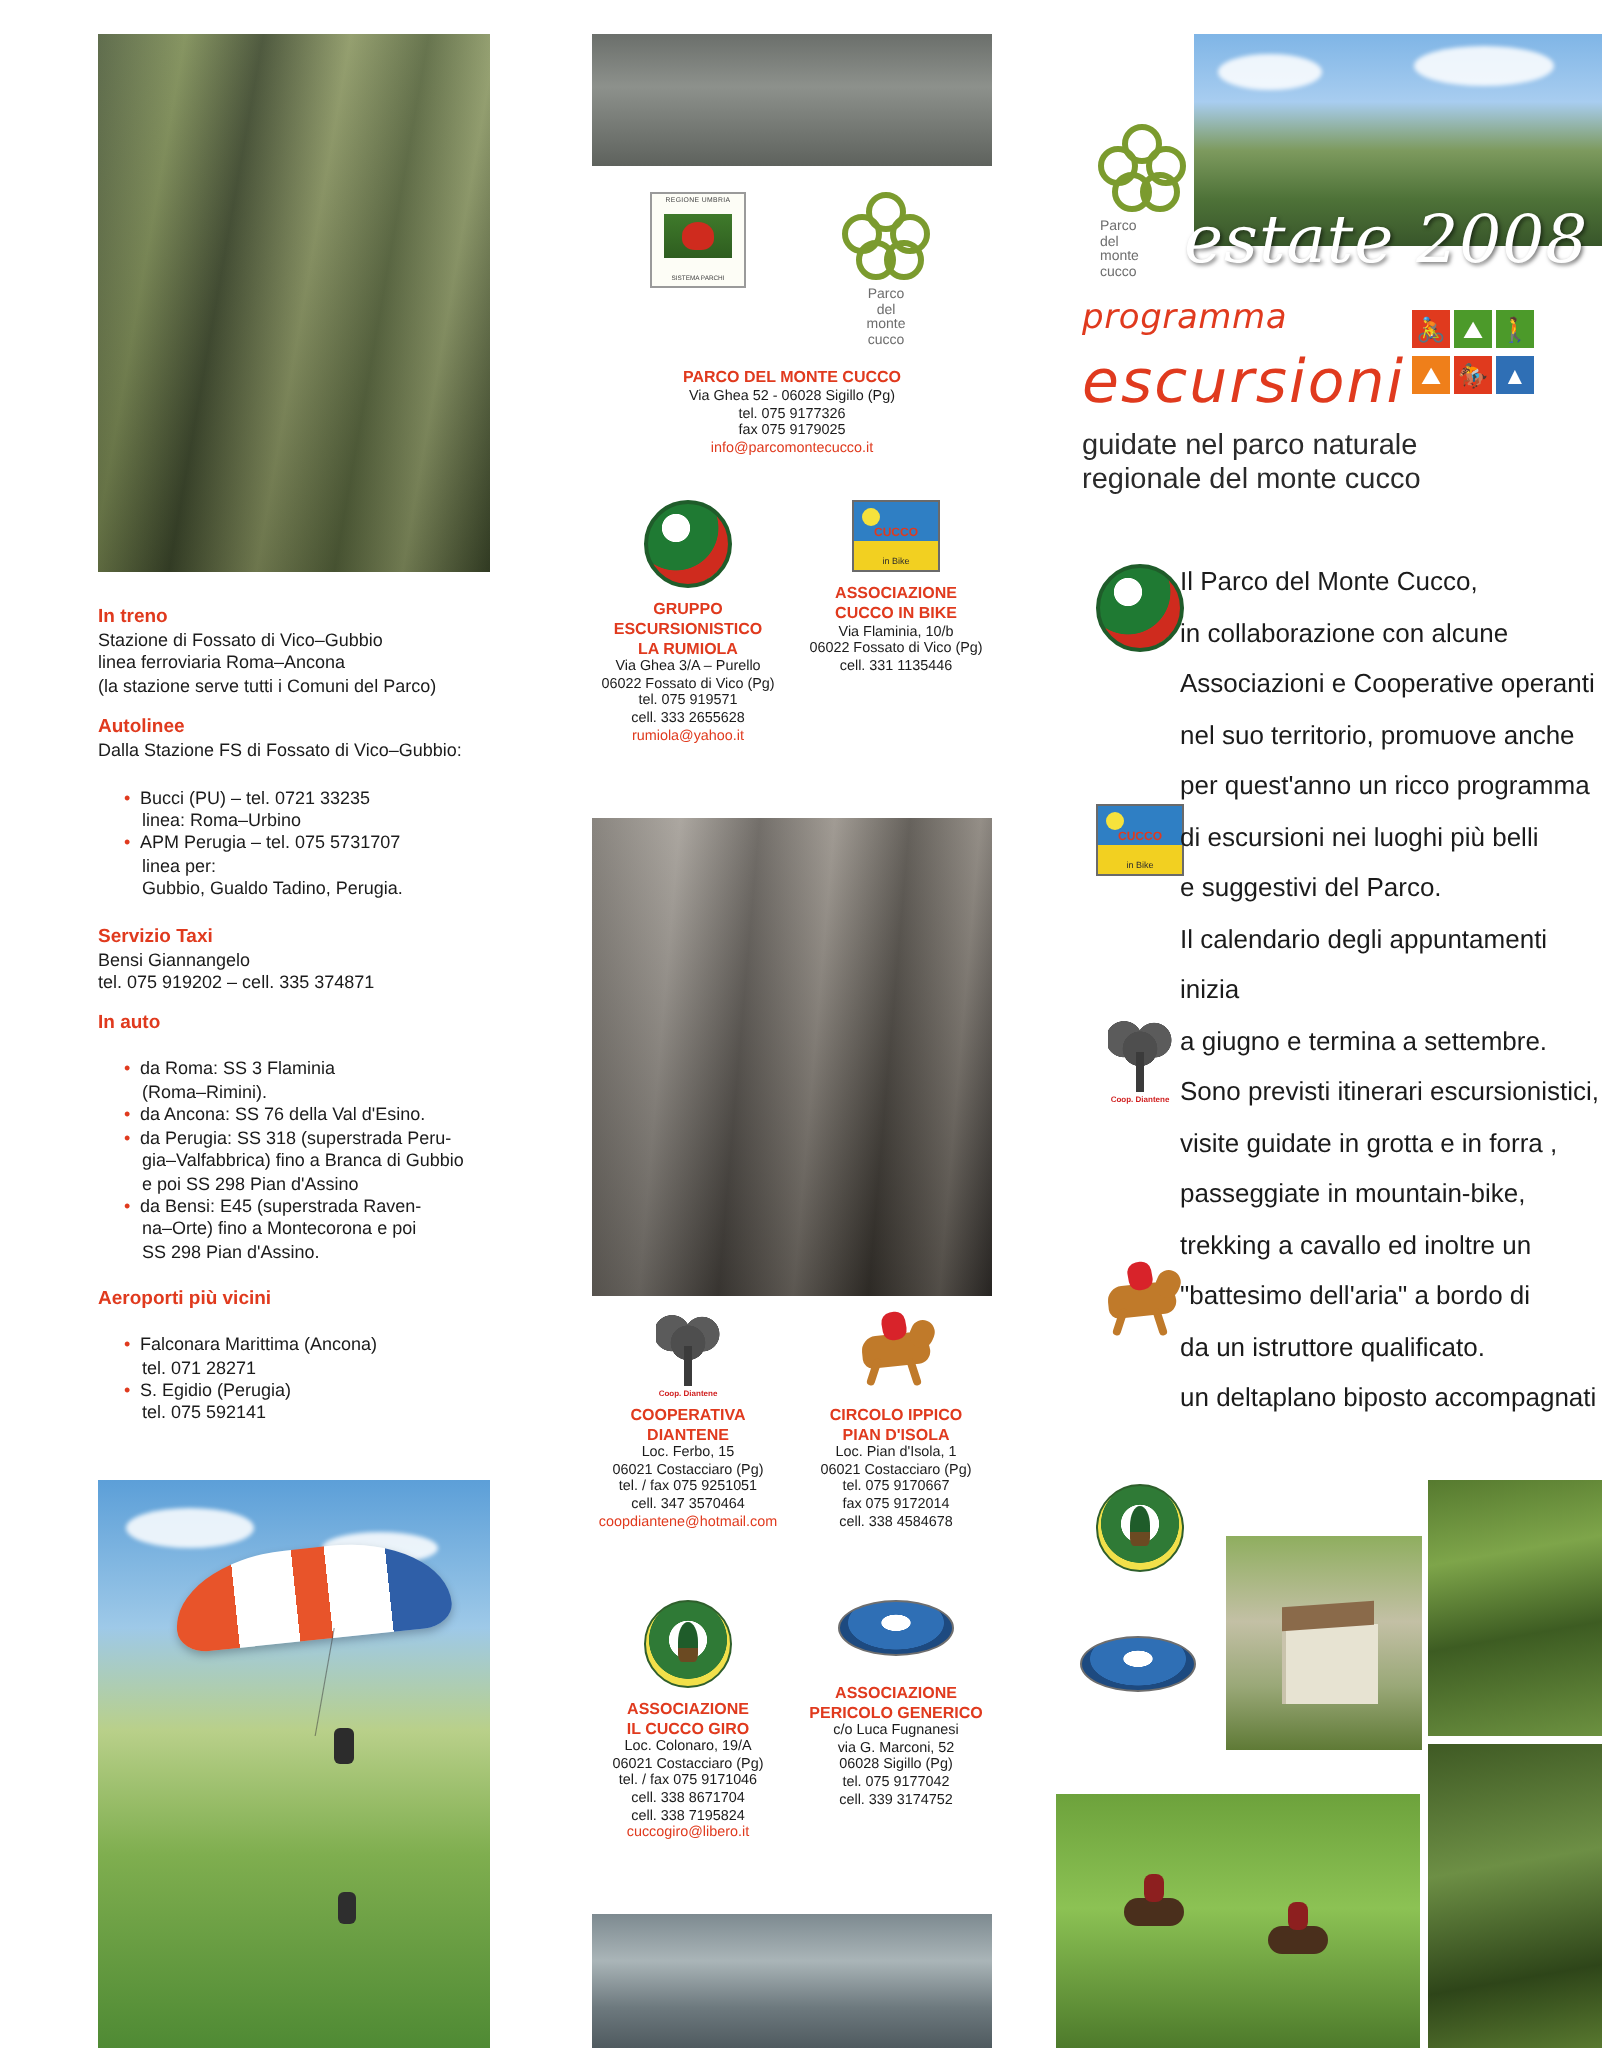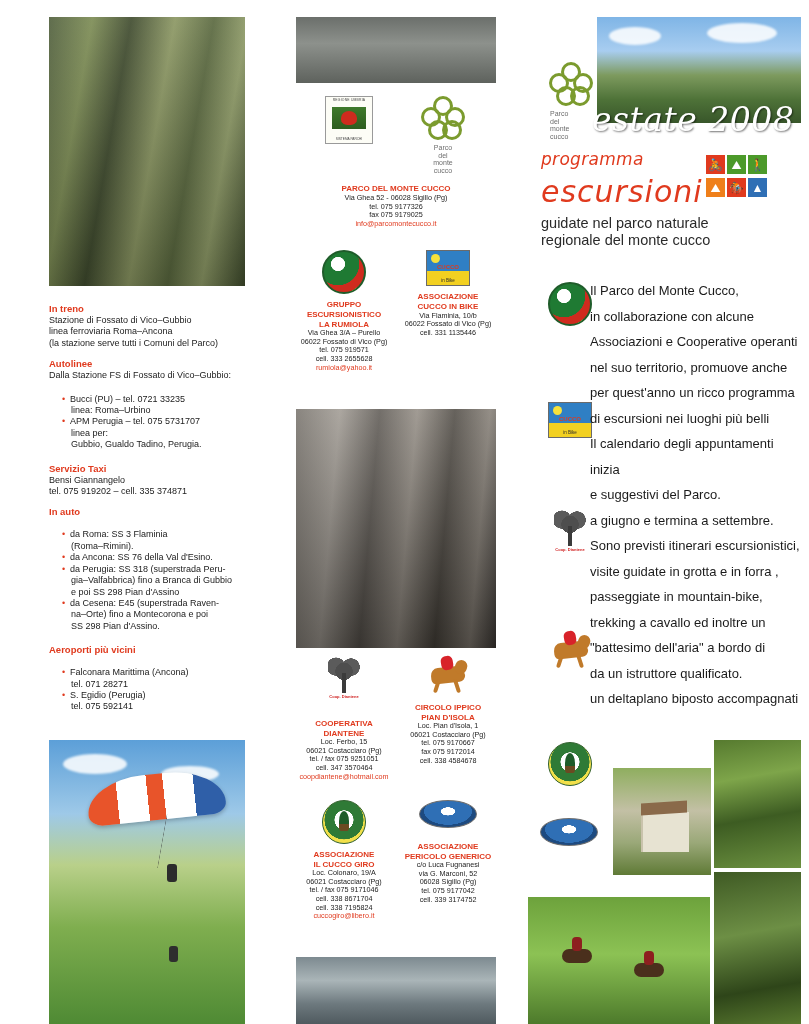--- a/index.html
+++ b/index.html
@@ -684,8 +684,8 @@
     <p>nel suo territorio, promuove anche</p>
     <p>per quest'anno un ricco programma</p>
     <p>di escursioni nei luoghi più belli</p>
+    <p>e suggestivi del Parco.</p>
     <p>Il calendario degli appuntamenti inizia</p>
-    <p>e suggestivi del Parco.</p>
     <p>a giugno e termina a settembre.</p>
     <p>Sono previsti itinerari escursionistici,</p>
     <p>visite guidate in grotta e in forra ,</p>

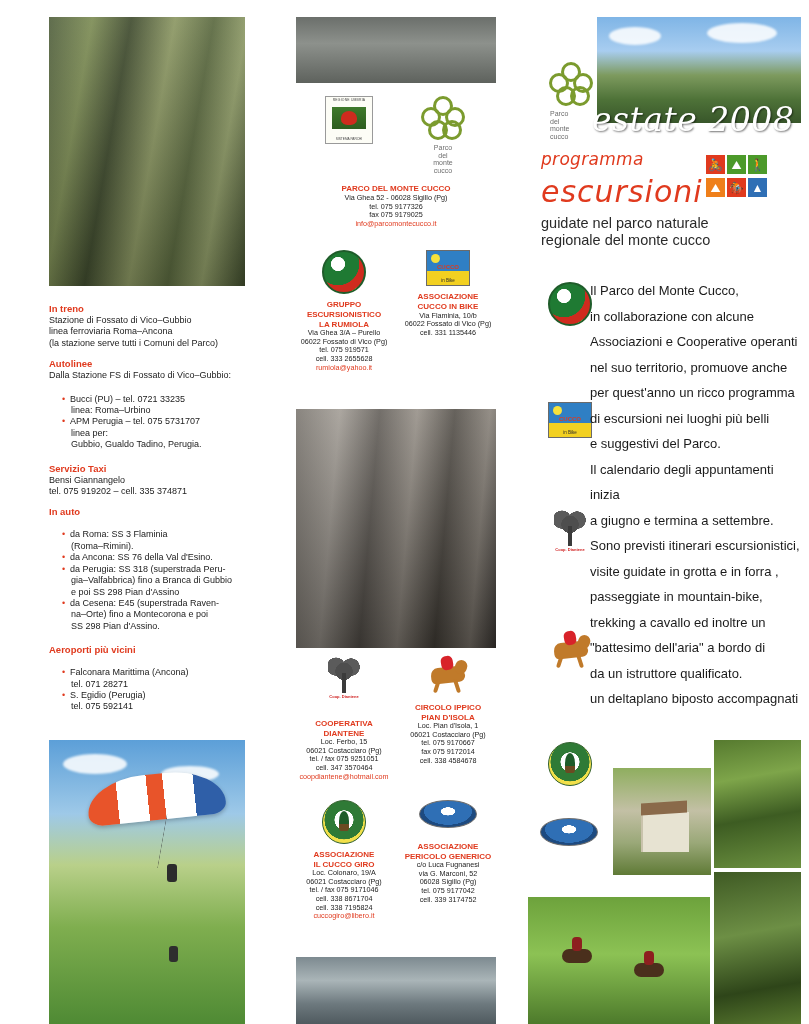--- a/index.html
+++ b/index.html
@@ -442,7 +442,7 @@
         <span class="sub">e poi SS 298 Pian d'Assino</span>
       </li>
       <li>
-        <span>da Cesena: E45 (superstrada Raven-</span><br>
+        <span>da Bensi: E45 (superstrada Raven-</span><br>
         <span class="sub">na–Orte) fino a Montecorona e poi</span><br>
         <span class="sub">SS 298 Pian d'Assino.</span>
       </li>

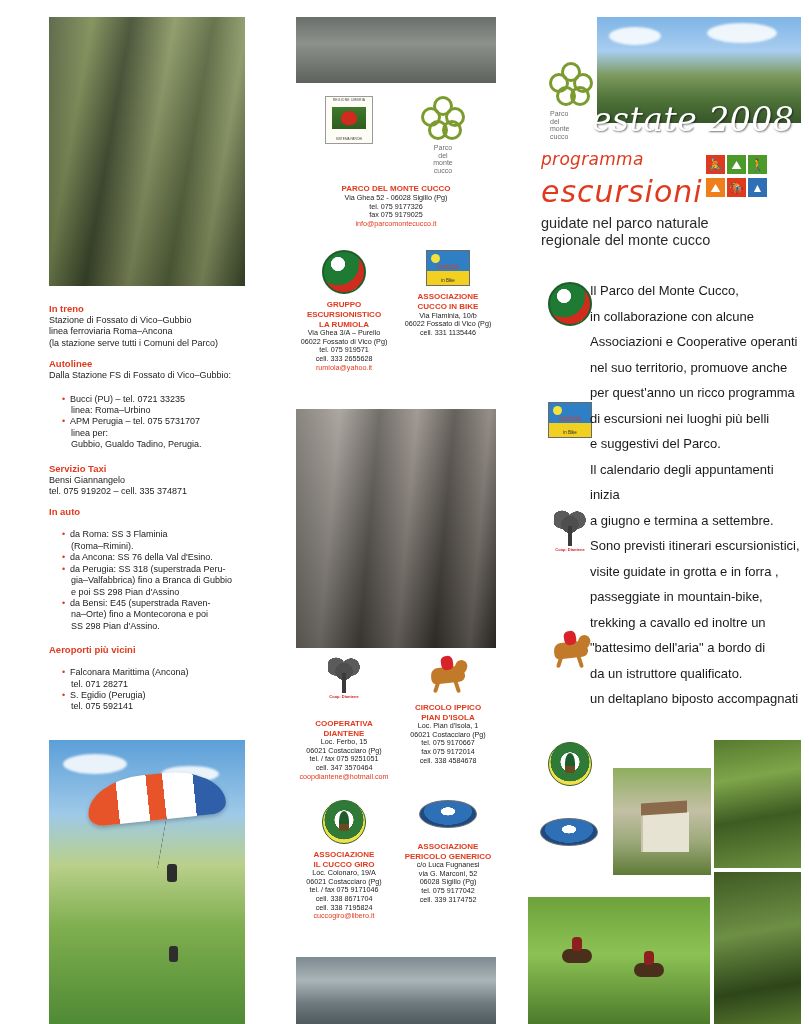--- a/index.html
+++ b/index.html
@@ -535,7 +535,7 @@
           <div class="trunk"></div>
           <div class="cap">Coop. Diantene</div>
         </div>
-        <div class="org-name" style="margin-top:22px;">
+        <div class="org-name" style="margin-top:6px;">
           <span>COOPERATIVA</span><br>
           <span>DIANTENE</span>
         </div>

